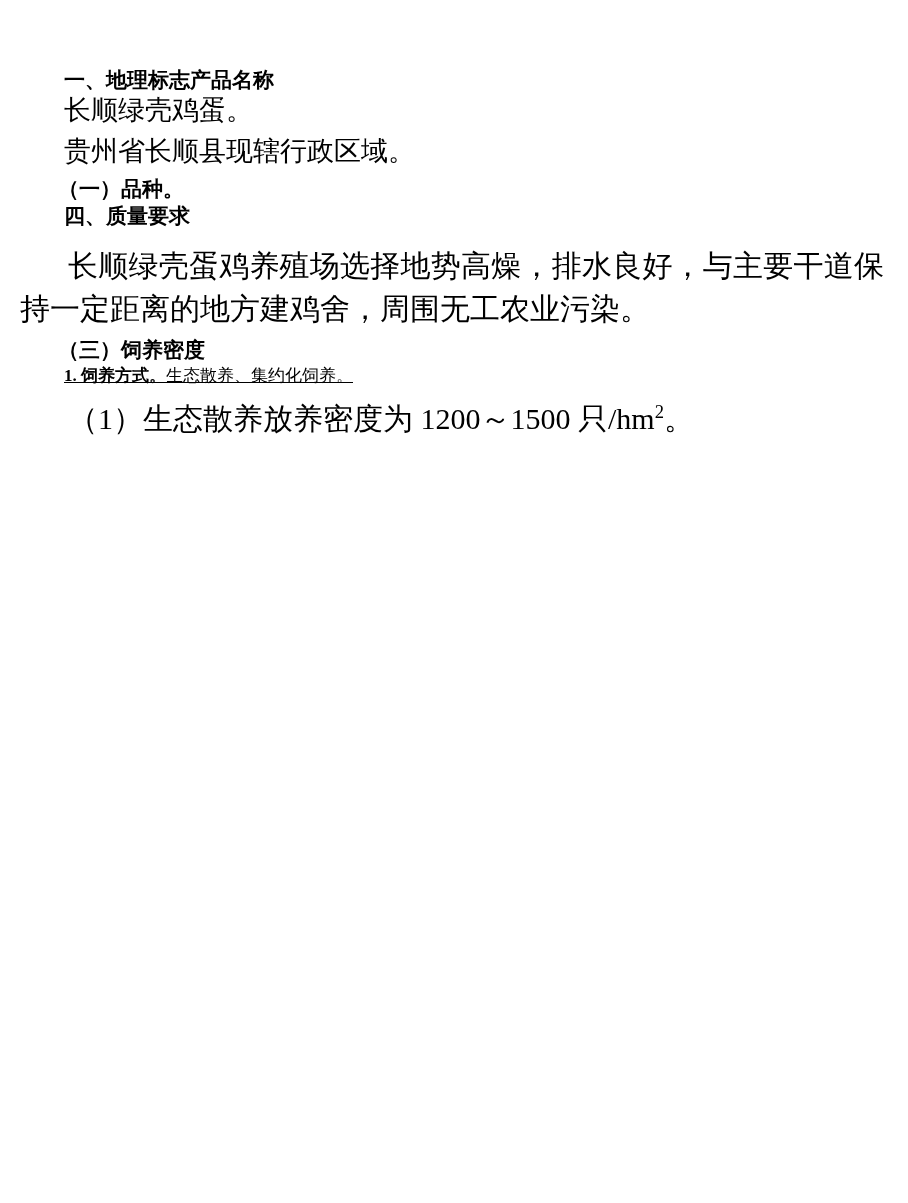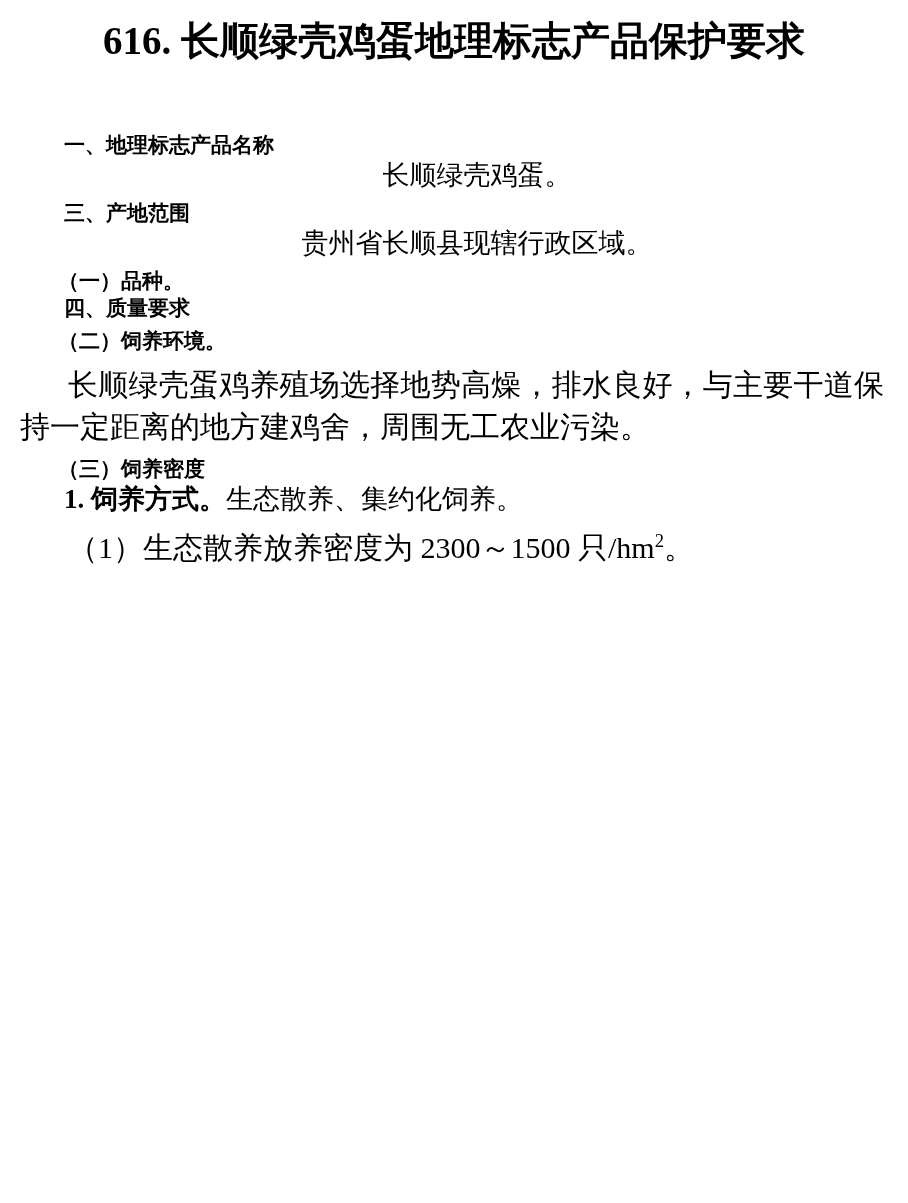--- a/index.html
+++ b/index.html
@@ -89,7 +89,6 @@
 
 <div class="page">
 
-  <h1 class="doc-title">616. 长顺绿壳鸡蛋地理标志产品保护要求</h1>
 
   <div class="spacer-after-title"></div>
 

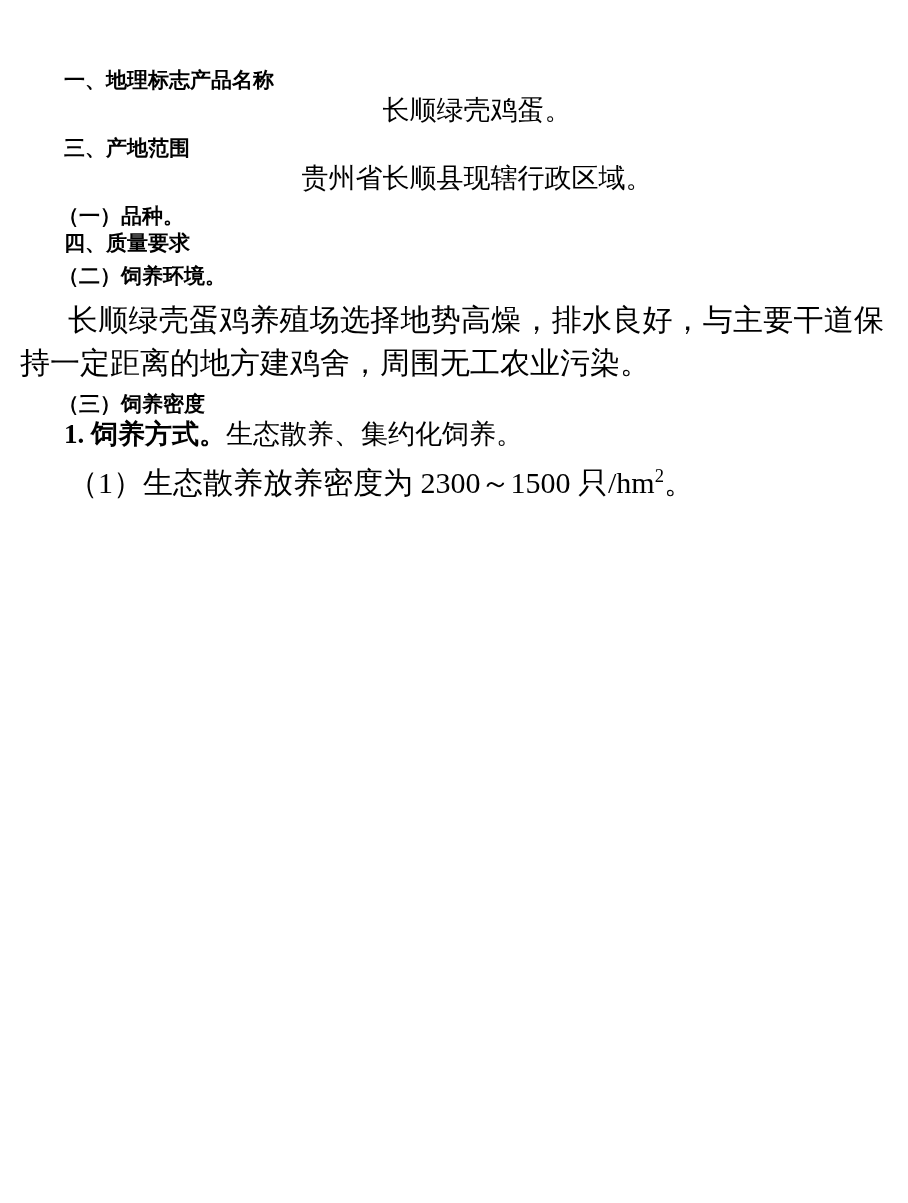--- a/index.html
+++ b/index.html
@@ -52,7 +52,6 @@
     line-height: 1.0;
     margin: 0 0 14px 0;
     padding-left: 46px;
-    text-align: center;
   }
   .para {
     font-family: "Liberation Serif", "DejaVu Serif", serif;

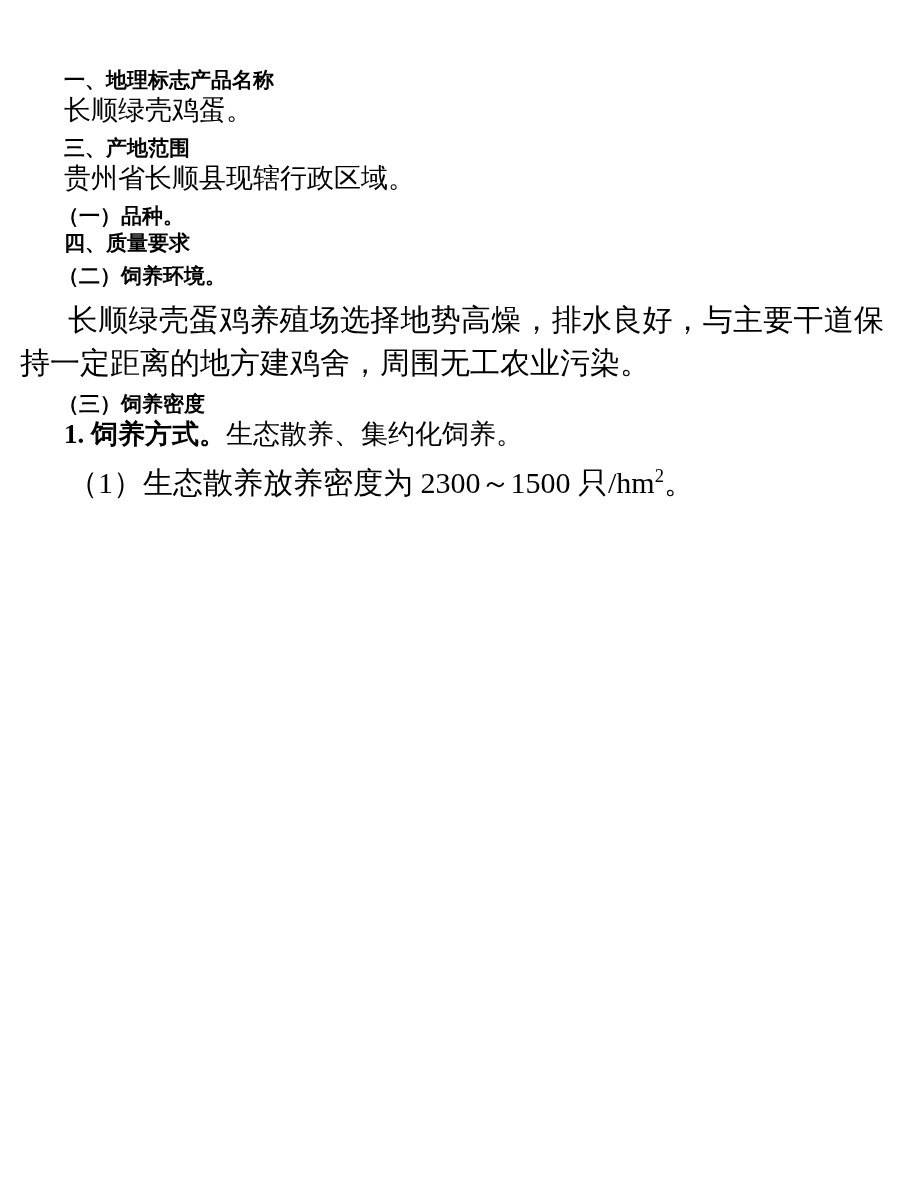--- a/index.html
+++ b/index.html
@@ -95,7 +95,6 @@
   <div class="body-line">长顺绿壳鸡蛋。</div>
 
 
-  <div class="heading">三、产地范围</div>
   <div class="body-line">贵州省长顺县现辖行政区域。</div>
 
   <div class="heading heading-tight">（一）品种。</div>

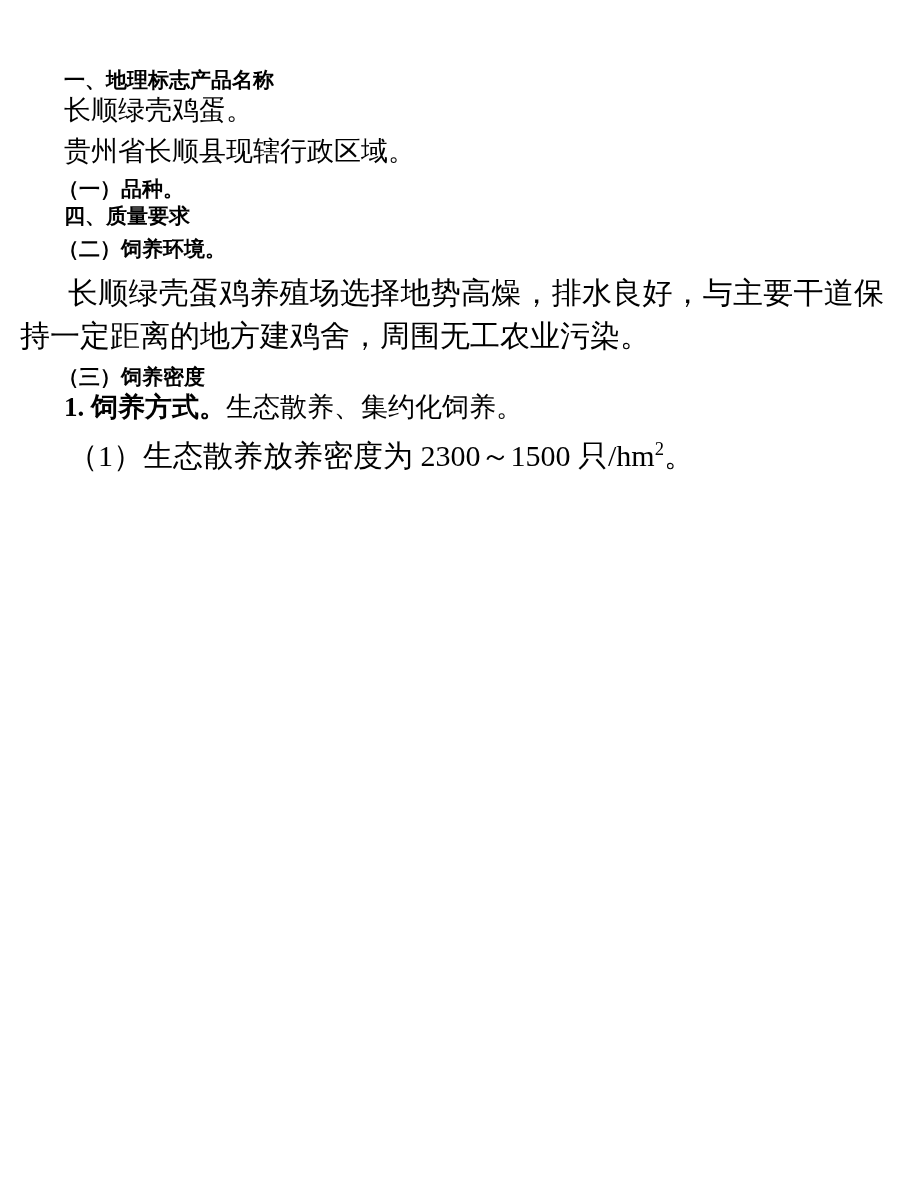--- a/index.html
+++ b/index.html
@@ -102,7 +102,6 @@
   <div class="heading">四、质量要求</div>
   <div class="gap-6"></div>
 
-  <div class="heading heading-tight">（二）饲养环境。</div>
   <div class="gap-6"></div>
   <div class="para">长顺绿壳蛋鸡养殖场选择地势高燥，排水良好，与主要干道保持一定距离的地方建鸡舍，周围无工农业污染。</div>
 

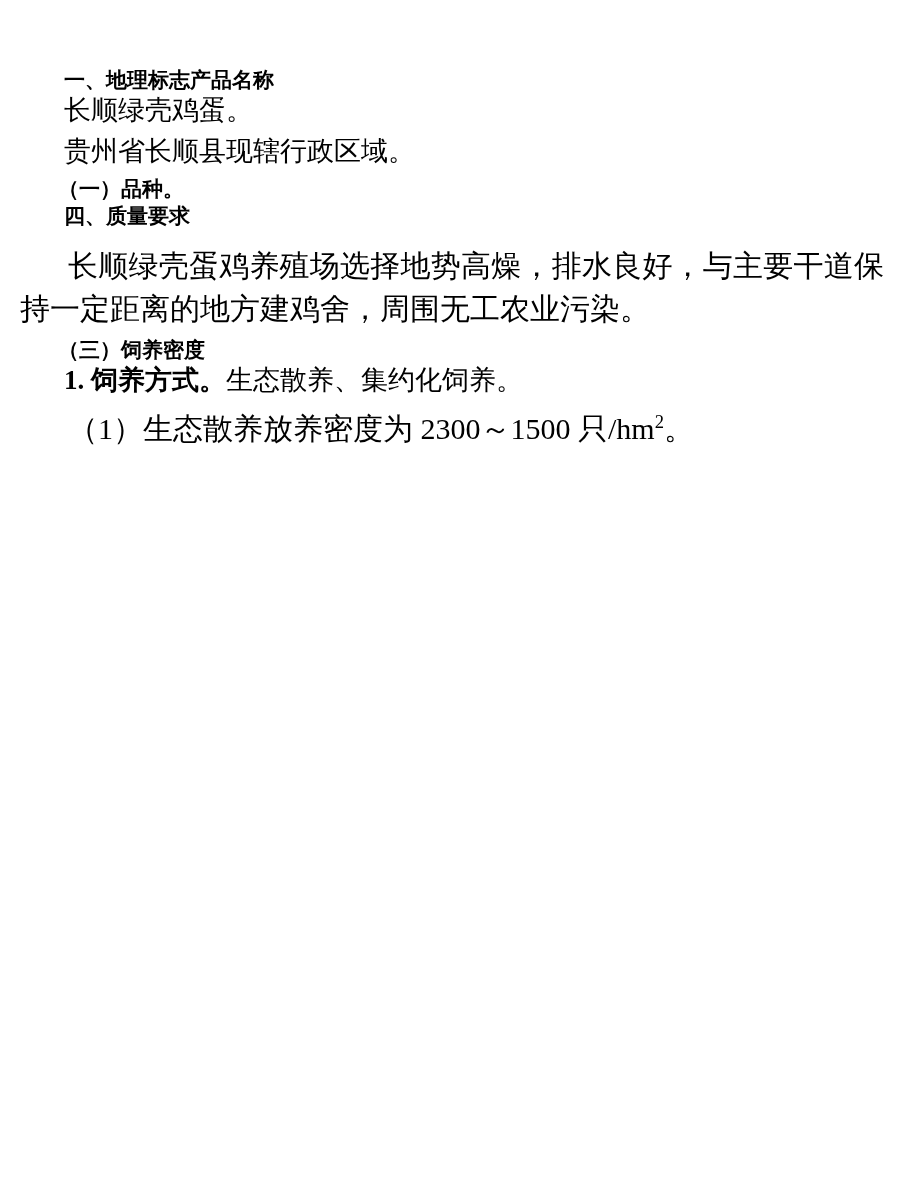--- a/index.html
+++ b/index.html
@@ -68,10 +68,11 @@
   }
   .mix-heading {
     font-family: "Liberation Serif", "DejaVu Serif", serif;
-    font-size: 27px;
+    font-size: 17px;
     line-height: 1.0;
     margin: 0 0 14px 0;
     padding-left: 46px;
+    text-decoration: underline;
   }
   .mix-heading b {
     font-weight: bold;

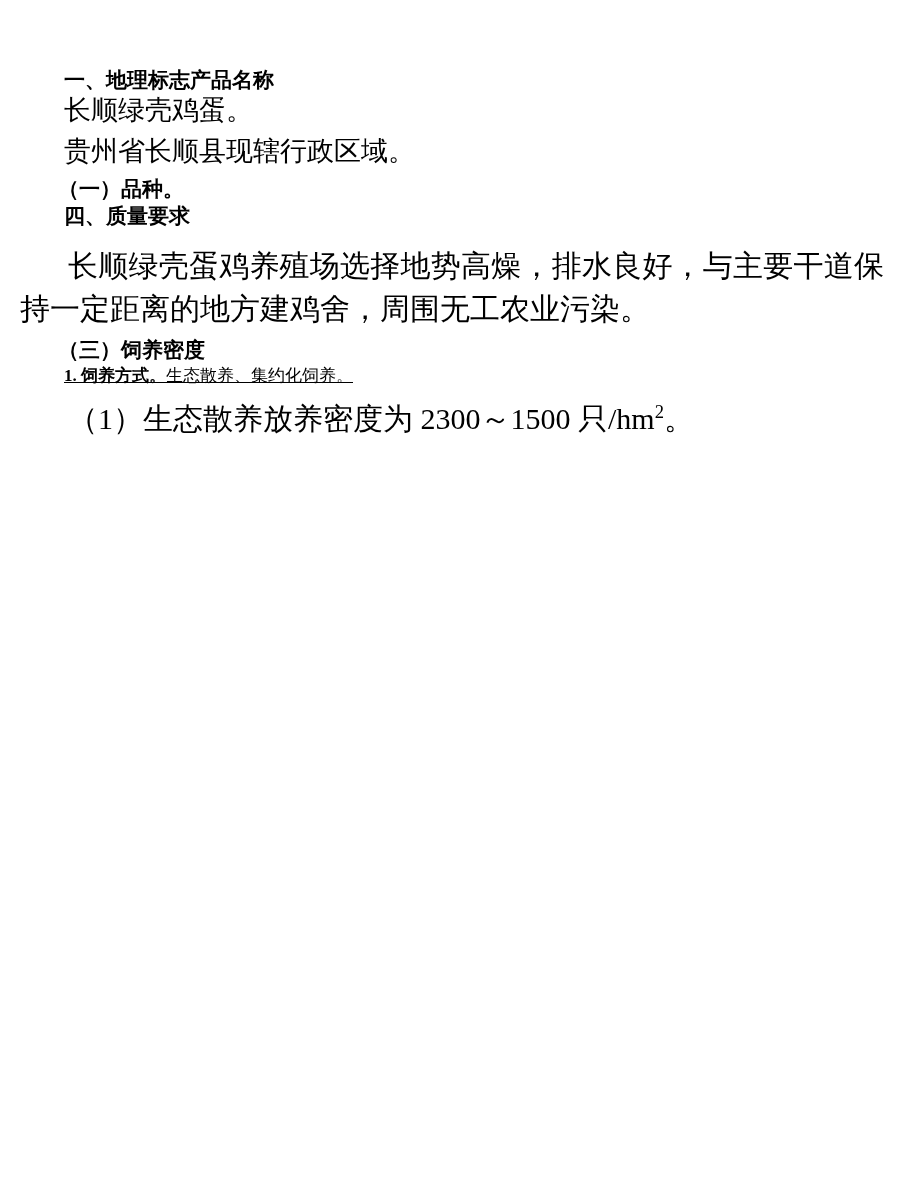--- a/index.html
+++ b/index.html
@@ -114,7 +114,7 @@
 
 
   <div class="para para-noindent" style="text-indent:48px">
-    <span>（1）生态散养放养密度为 2300～1500 只/hm</span><sup>2</sup><span>。</span>
+    <span>（1）生态散养放养密度为 1200～1500 只/hm</span><sup>2</sup><span>。</span>
   </div>
 
 

